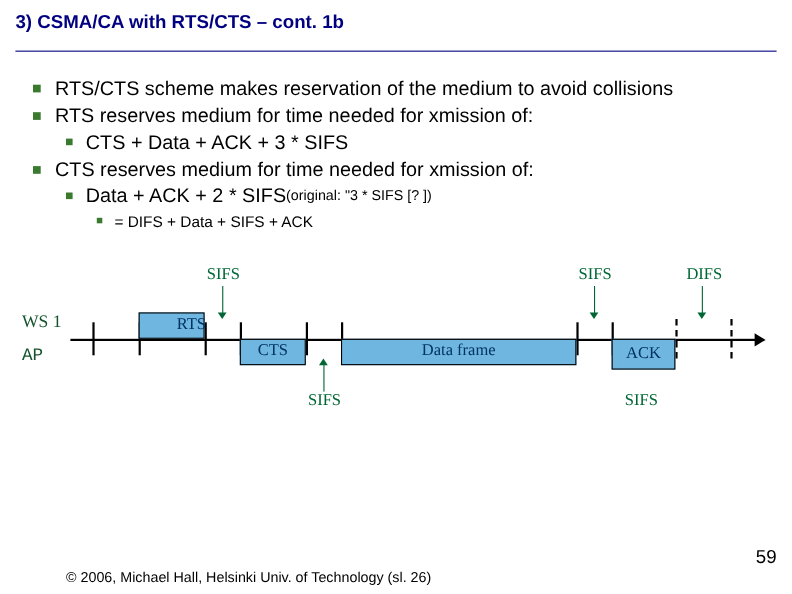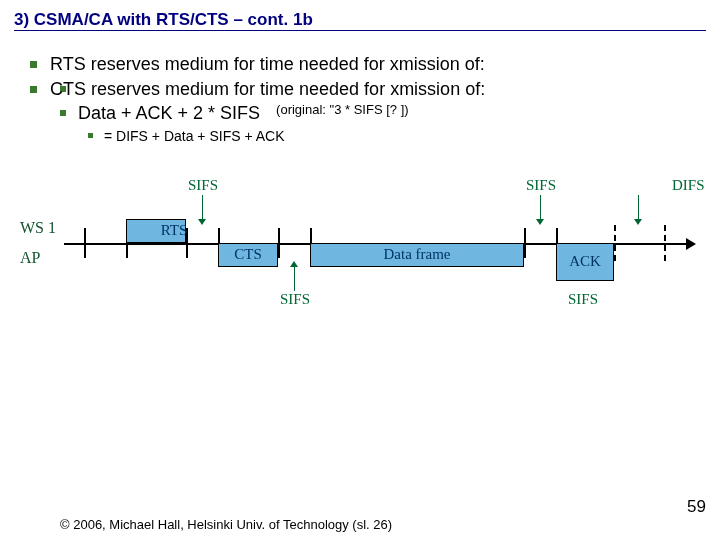--- a/index.html
+++ b/index.html
@@ -24,7 +24,7 @@
     font-weight: bold;
     color: #000080;
     border-bottom: 1px solid #000080;
-    padding-bottom: 0;
+    padding-bottom: 16px;
     margin-bottom: 22px;
   }
   ul.b1 {

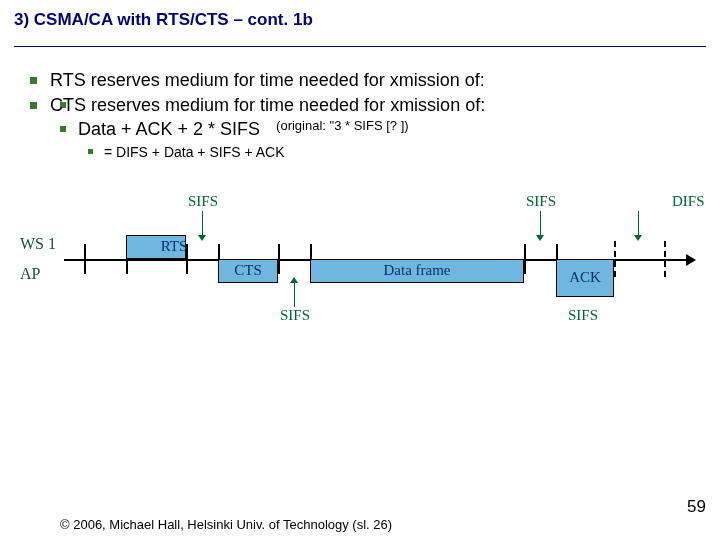--- a/index.html
+++ b/index.html
@@ -194,6 +194,7 @@
 <div class="title">3) CSMA/CA with RTS/CTS – cont. 1b</div>
 
 <ul class="b1">
+  <li>RTS/CTS scheme makes reservation of the medium to avoid collisions</li>
   <li>
     <span>RTS reserves medium for time needed for xmission of:</span>
     <ul class="b2">

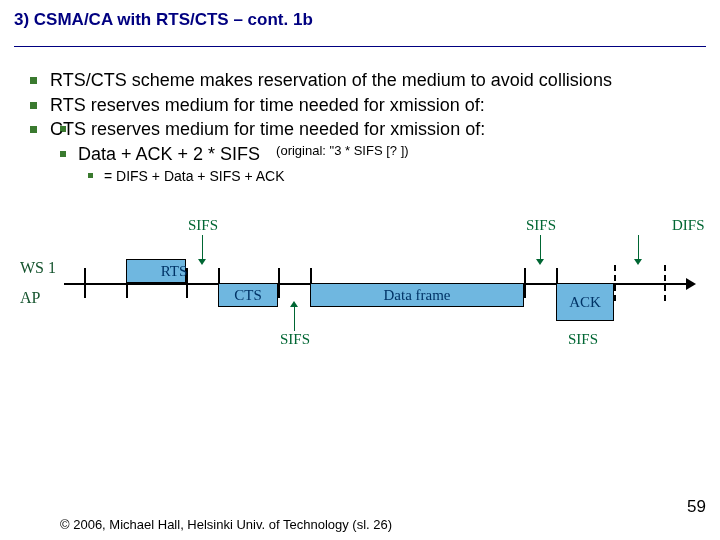--- a/index.html
+++ b/index.html
@@ -199,6 +199,7 @@
     <span>RTS reserves medium for time needed for xmission of:</span>
     <ul class="b2">
       <li>
+        <span>CTS + Data + ACK + 3 * SIFS</span>
       </li>
     </ul>
   </li>

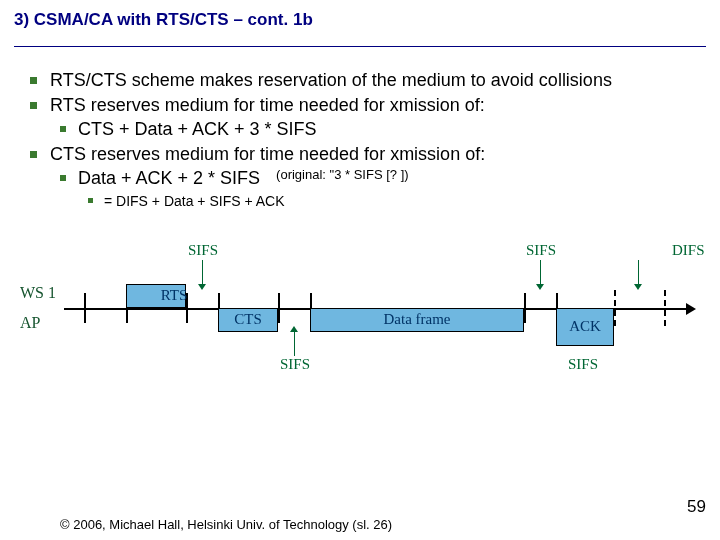--- a/index.html
+++ b/index.html
@@ -91,7 +91,7 @@
     font-size: 13px;
     white-space: nowrap;
   }
-  .row-inline { display: flex; align-items: flex-start; gap: 16px; }
+  .row-inline { display: flex; align-items: center; }
 
   
   .diagram-wrap {

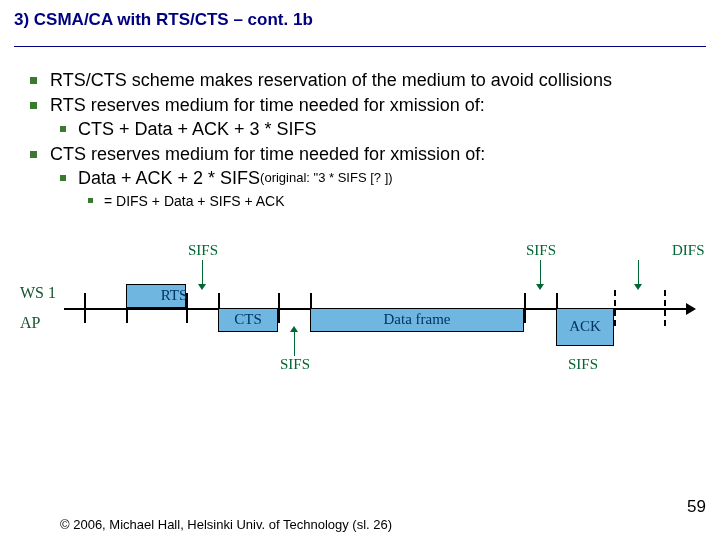--- a/index.html
+++ b/index.html
@@ -248,7 +248,7 @@
   <div class="arrow-line" style="left:520px; top:22px; height:26px;"></div>
   <div class="arrow-head" style="left:516px; top:46px; border-top:6px solid #006633;"></div>
 
-  <div class="top-label" style="left:604px; top:4px;margin-left:48px;">DIFS</div>
+  <div class="top-label" style="left:604px; top:4px;">DIFS</div>
   <div class="arrow-line" style="left:618px; top:22px; height:26px;"></div>
   <div class="arrow-head" style="left:614px; top:46px; border-top:6px solid #006633;"></div>
 

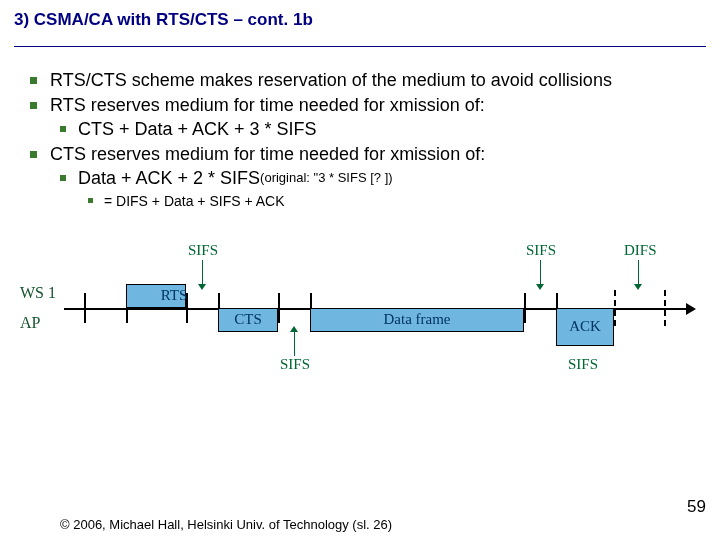--- a/index.html
+++ b/index.html
@@ -107,7 +107,7 @@
     color: #14532d;
   }
   .ws-label { top: 46px; }
-  .ap-label { top: 76px; }
+  .ap-label { top: 76px; font-family: Liberation Mono, monospace; }
   .axis {
     position: absolute;
     top: 70px;

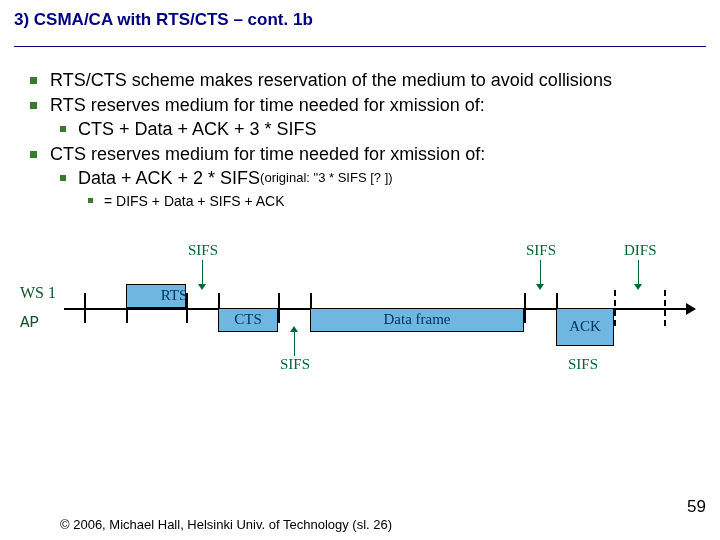--- a/index.html
+++ b/index.html
@@ -238,7 +238,7 @@
   <div class="block" style="left:106px; top:46px; width:60px; height:24px;padding-left:36px;">RTS</div>
   <div class="block" style="left:198px; top:70px; width:60px; height:24px;">CTS</div>
   <div class="block" style="left:290px; top:46px; width:214px; height:24px;margin-top:24px;">Data frame</div>
-  <div class="block" style="left:536px; top:70px; width:58px; height:38px;">ACK</div>
+  <div class="block" style="left:536px; top:70px; width:58px; height:28px;">ACK</div>
 
   <div class="top-label" style="left:168px; top:4px;">SIFS</div>
   <div class="arrow-line" style="left:182px; top:22px; height:26px;"></div>

